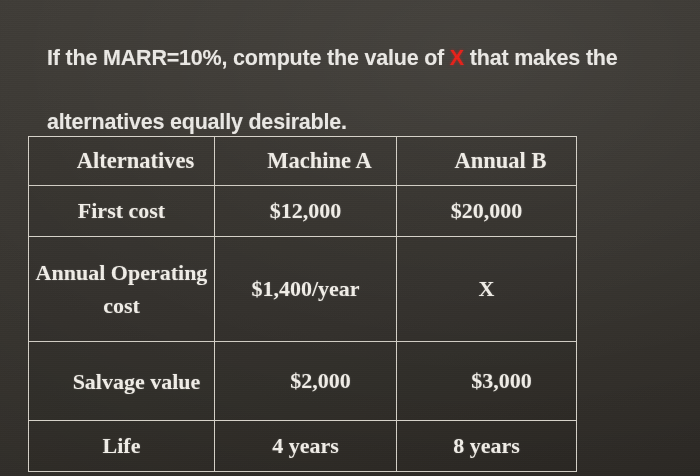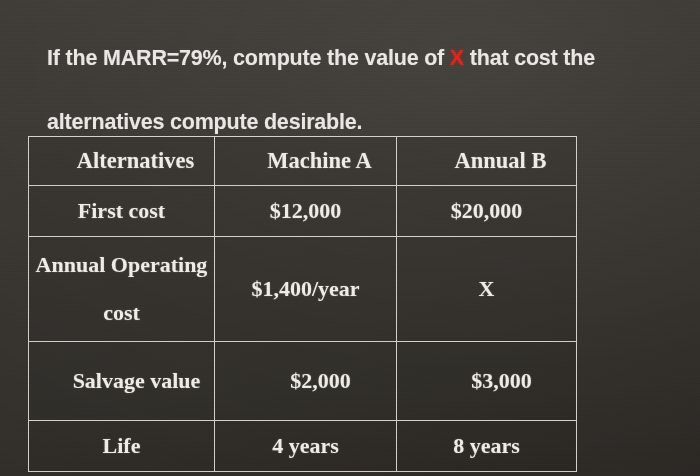--- a/index.html
+++ b/index.html
@@ -102,7 +102,7 @@
 <div id="screen">
 
   <div class="prompt">
-    <span>If the MARR=79%, compute the value of </span><span class="xvar">X</span><span> that cost the</span><br>
+    <span>If the MARR=10%, compute the value of </span><span class="xvar">X</span><span> that cost the</span><br>
     <span>alternatives compute desirable.</span>
   </div>
 

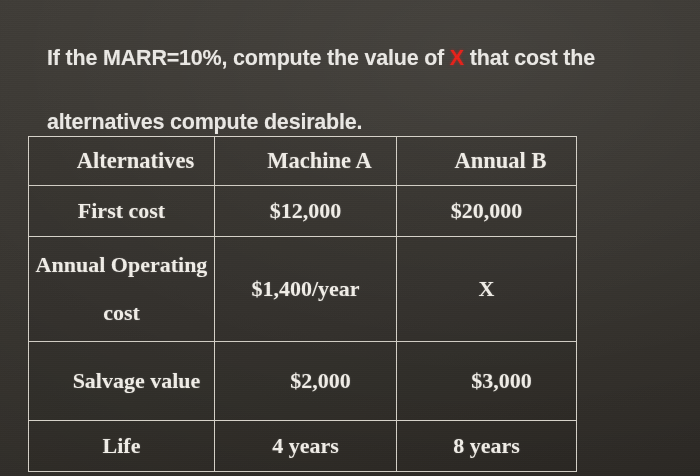--- a/index.html
+++ b/index.html
@@ -102,7 +102,7 @@
 <div id="screen">
 
   <div class="prompt">
-    <span>If the MARR=10%, compute the value of </span><span class="xvar">X</span><span> that cost the</span><br>
+    <span>If the MARR=10%, compute the value of </span><span class="xvar">X</span><span> that makes the</span><br>
     <span>alternatives compute desirable.</span>
   </div>
 

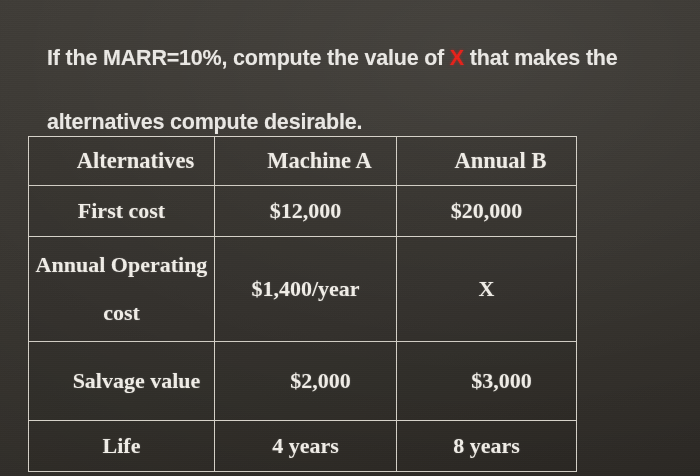--- a/index.html
+++ b/index.html
@@ -103,7 +103,7 @@
 
   <div class="prompt">
     <span>If the MARR=10%, compute the value of </span><span class="xvar">X</span><span> that makes the</span><br>
-    <span>alternatives compute desirable.</span>
+    <span>alternatives equally desirable.</span>
   </div>
 
   <table class="data-table">

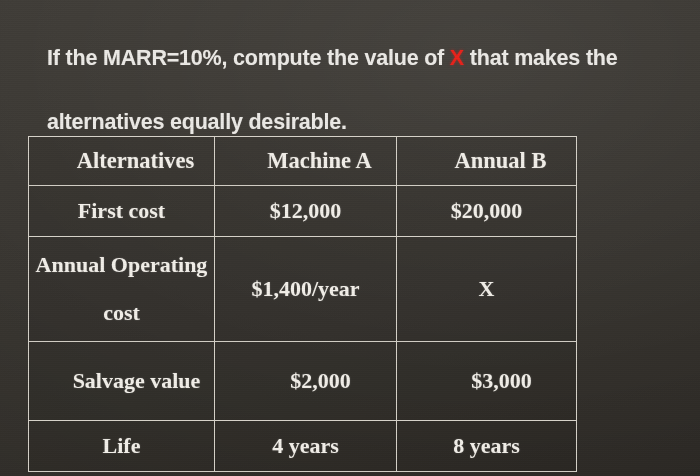--- a/index.html
+++ b/index.html
@@ -87,7 +87,7 @@
 
   .stack {
     display: block;
-    line-height: 48px;
+    line-height: 33px;
   }
   .cell-x {
     color: #e0301e;

